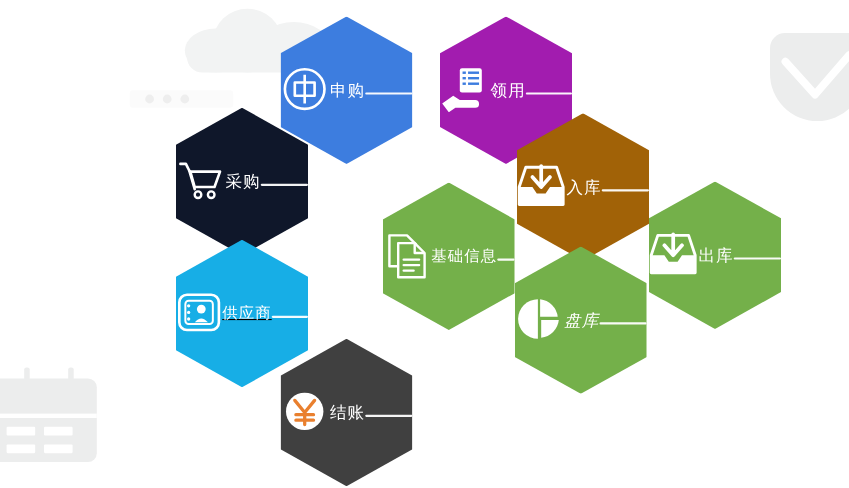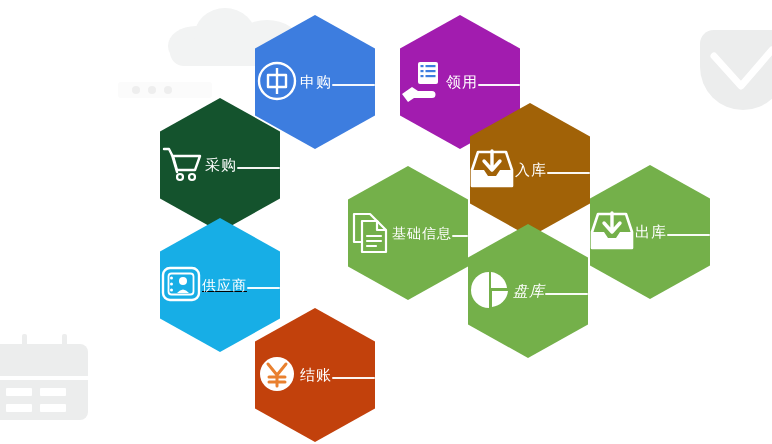--- a/index.html
+++ b/index.html
@@ -101,7 +101,7 @@
       <div class="cell c4"></div>
   </div>
 
-  <div class="hex" style="left:160px;top:98px;background:#14532d;">
+  <div class="hex" style="left:160px;top:98px;background:#0f172a;">
     <span class="icon">
       <svg width="42" height="38" viewBox="0 0 42 38">
         <path d="M3 4 h5 l3 6 M12 11 h27 l-5 14 h-18 z" fill="none" stroke="#fff" stroke-width="2.4" stroke-linecap="round" stroke-linejoin="round"></path>

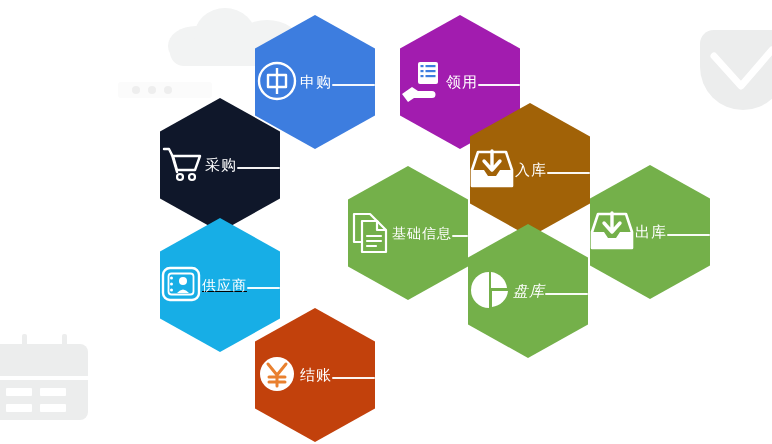--- a/index.html
+++ b/index.html
@@ -207,7 +207,7 @@
     <span class="rule"></span>
   </div>
 
-  <div class="hex" style="left:255px;top:308px;background:#c2410c;">
+  <div class="hex" style="left:255px;top:308px;background:#404040;">
     <span class="icon">
       <svg width="44" height="44" viewBox="0 0 44 44">
         <circle cx="22" cy="22" r="17" fill="#fff"></circle>

